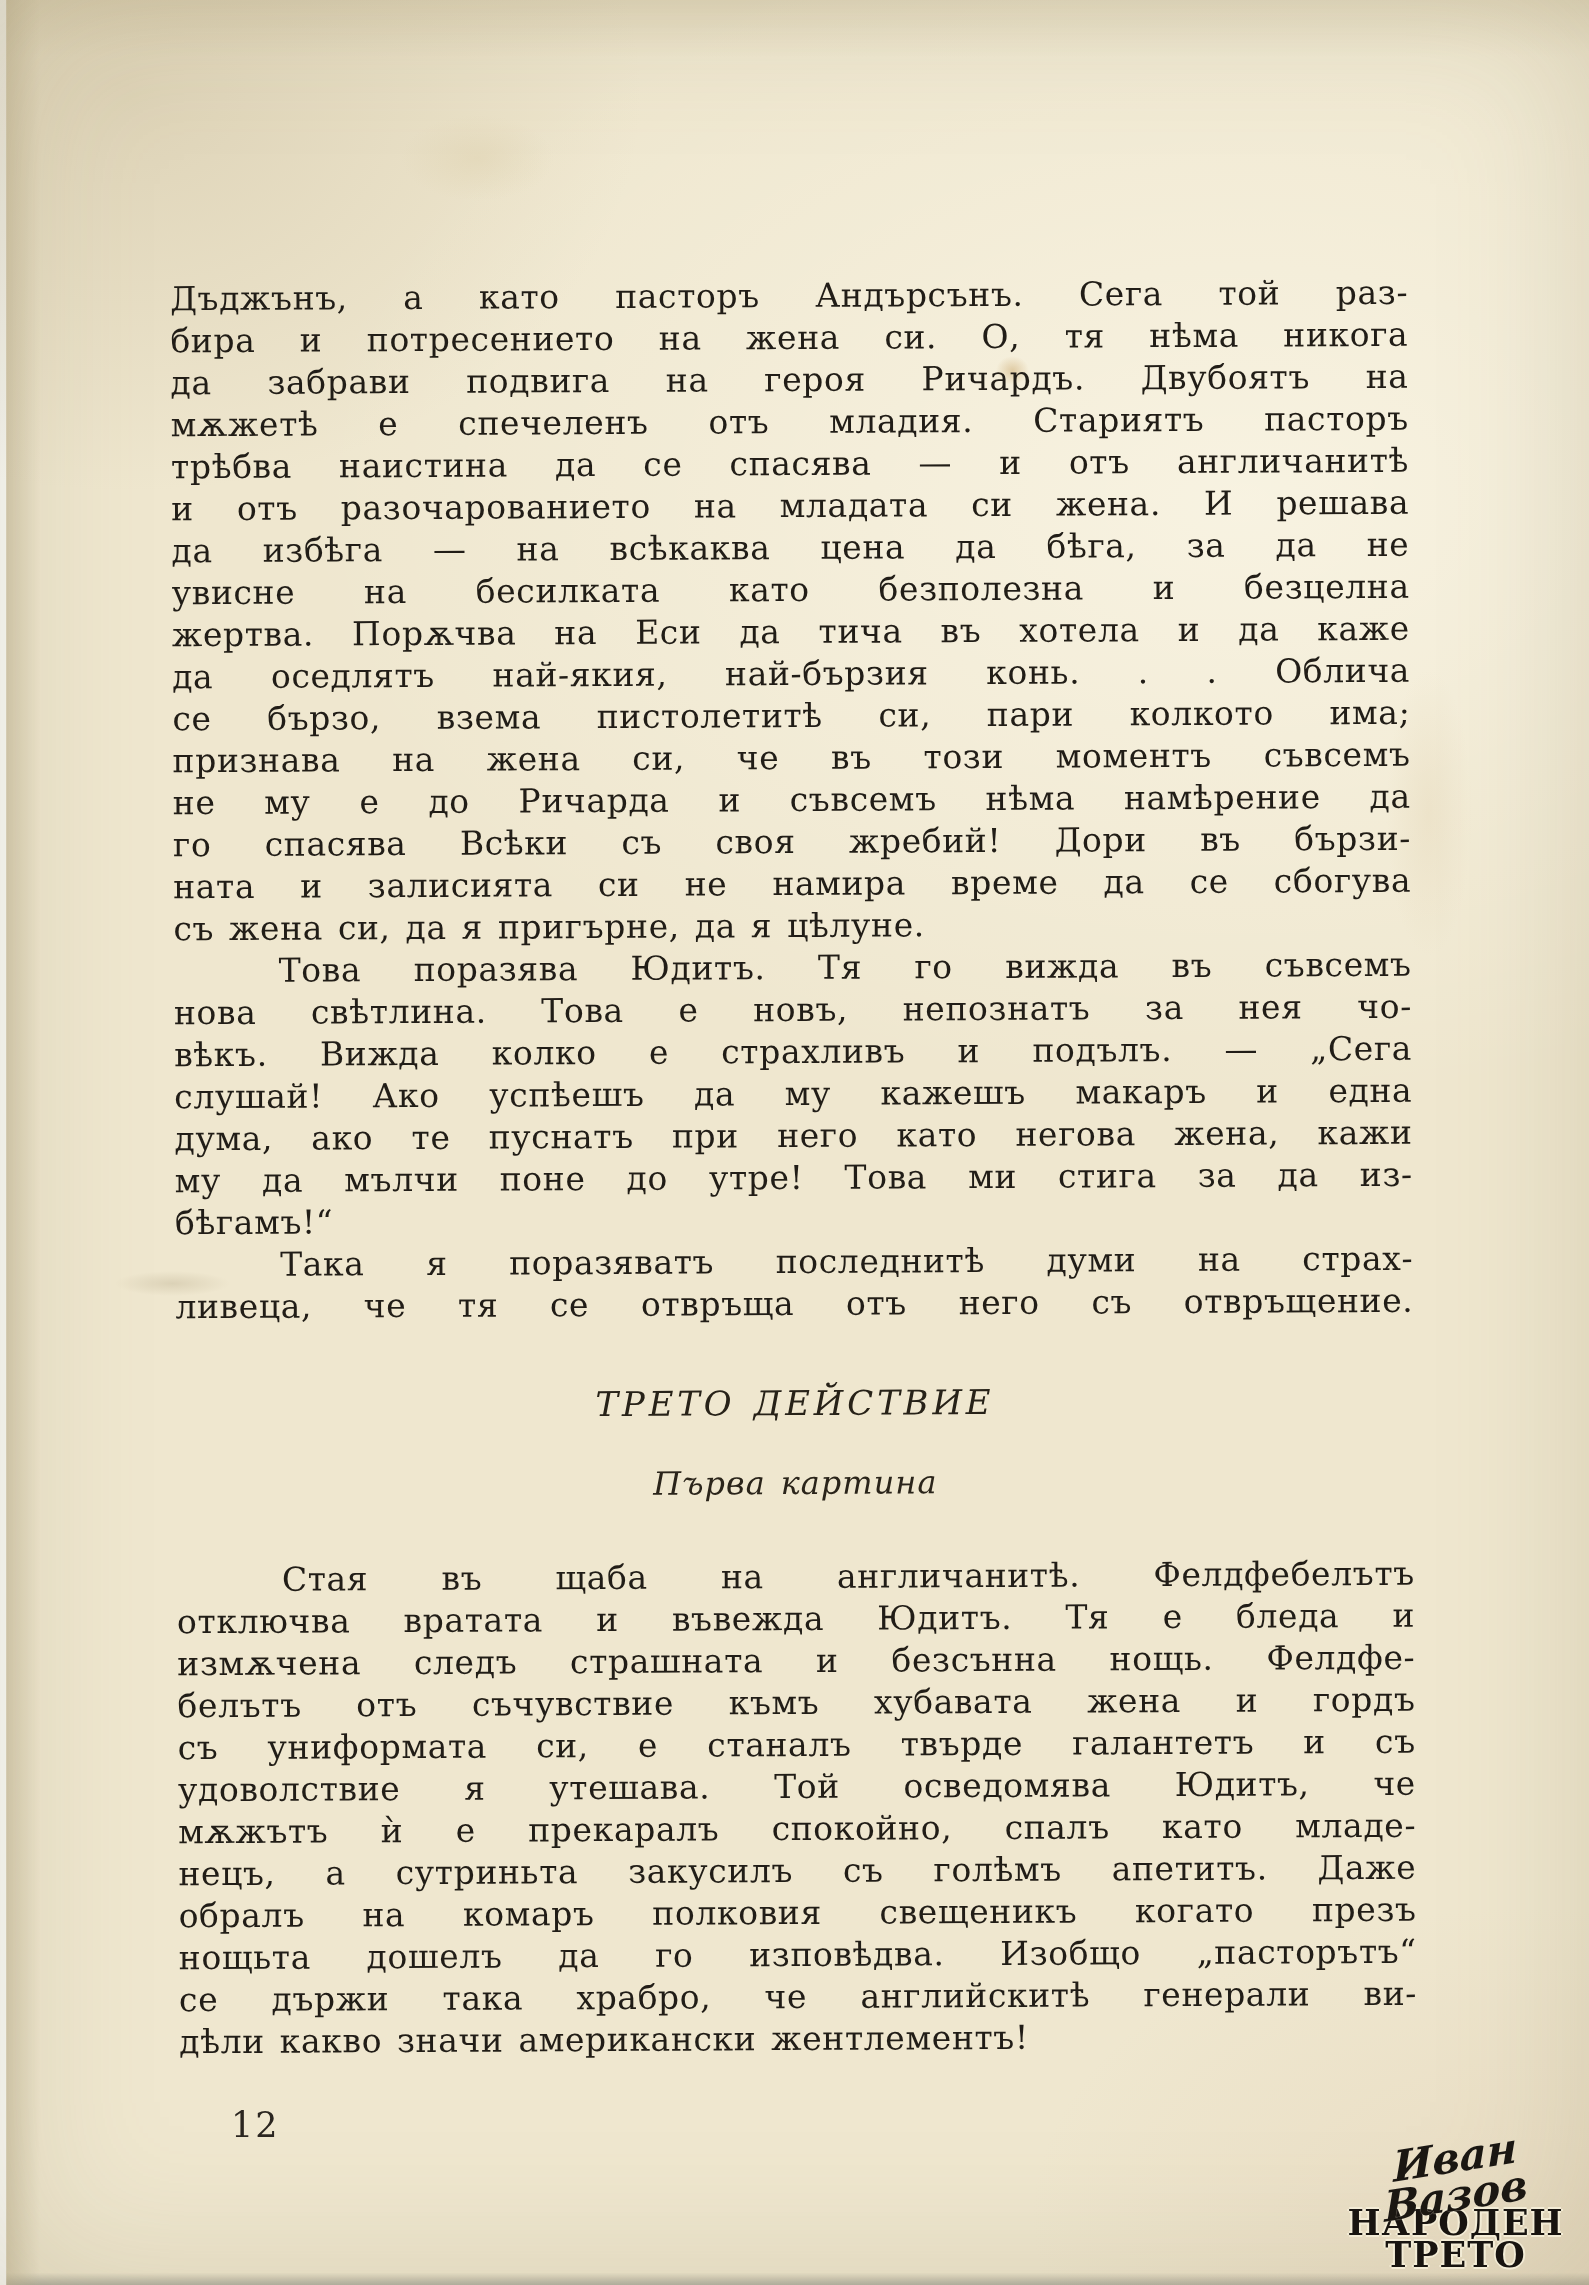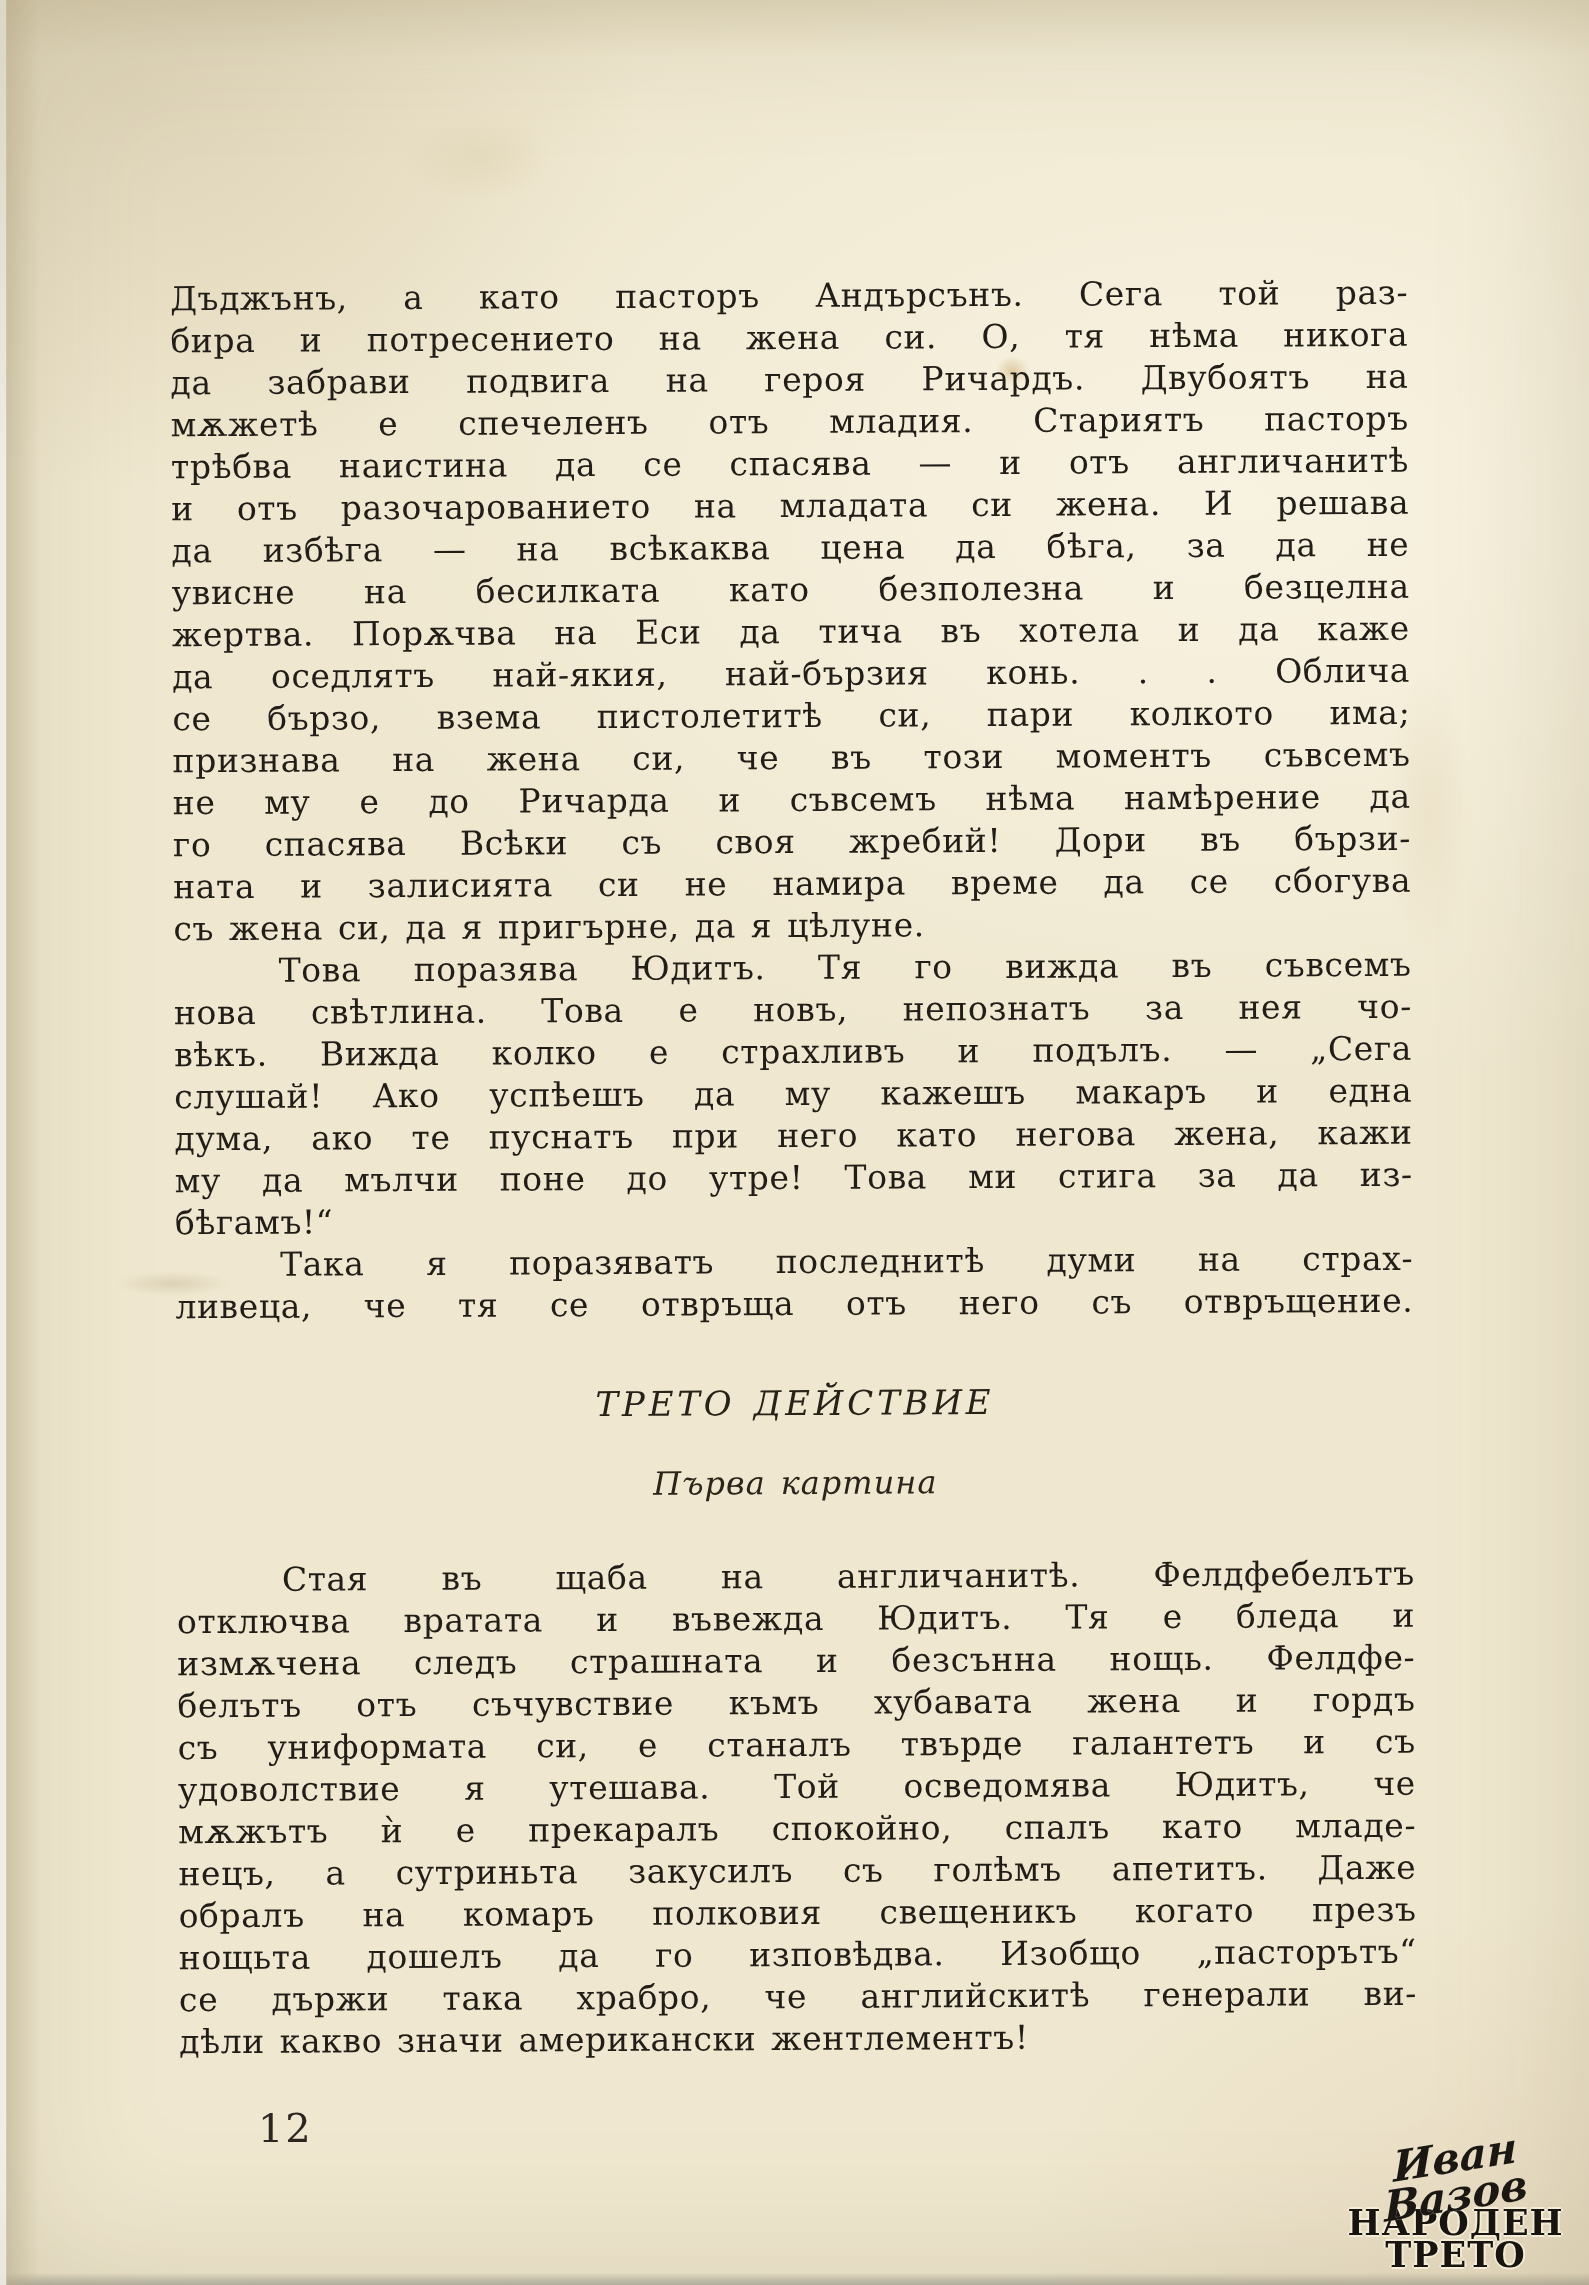--- a/index.html
+++ b/index.html
@@ -54,8 +54,8 @@
   .para.after-gap{margin-top:54px;}
 
   .page-number{
-    position:absolute;left:258px;top:2105px;
-    font-size:40px;color:#2b2620;letter-spacing:1.9px;
+    position:absolute;left:231px;top:2105px;
+    font-size:35px;color:#2b2620;letter-spacing:1.9px;
   }
 
   .stamp{

